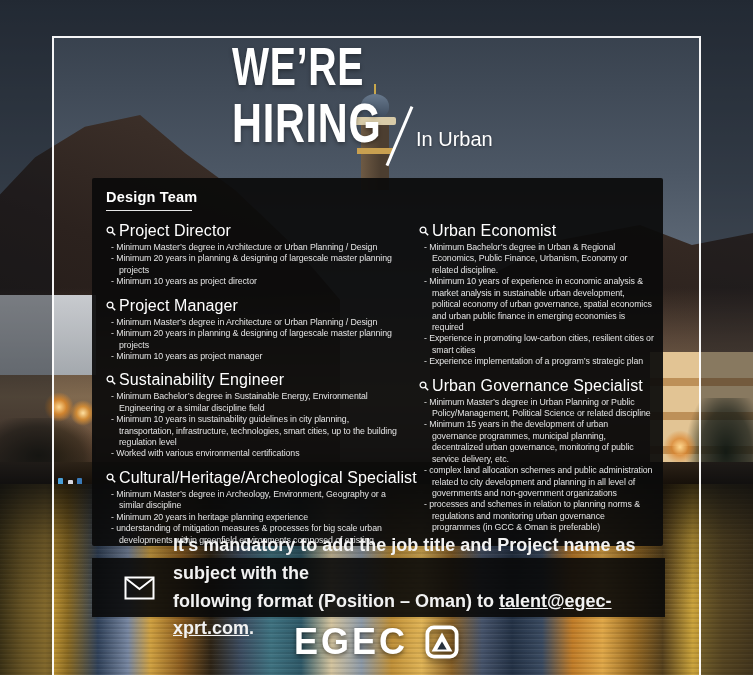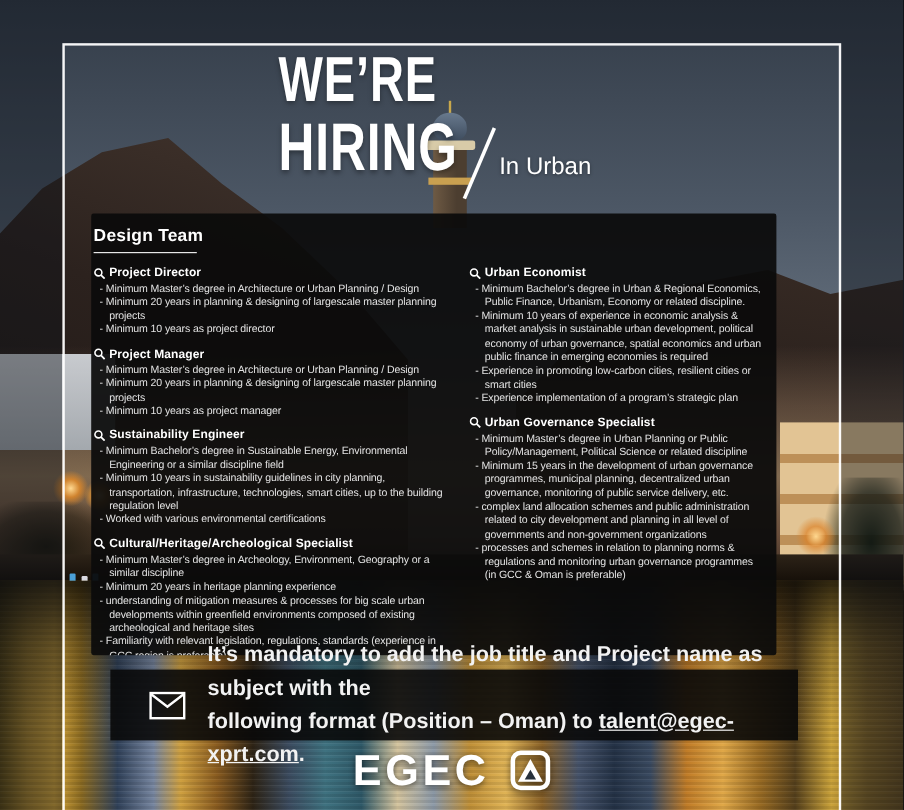--- a/index.html
+++ b/index.html
@@ -6,7 +6,7 @@
   .canvas{
     position:relative;width:753px;height:675px;overflow:hidden;
     font-family:"Liberation Sans",sans-serif;
-    background:#000000;
+    background:#ec4899;
   }
   
   .sky{position:absolute;left:0;top:0;right:0;height:492px;

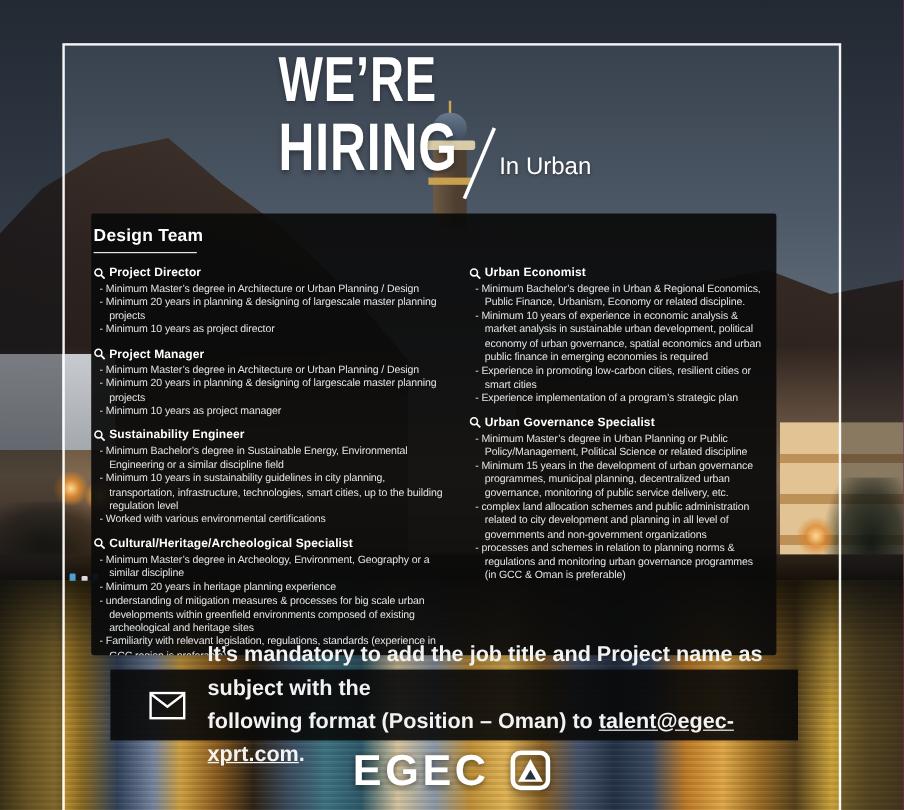--- a/index.html
+++ b/index.html
@@ -74,9 +74,9 @@
   .t-loc{position:absolute;left:184px;top:88px;font-size:20px;font-weight:400;color:#fff;white-space:nowrap;
     text-shadow:0 1px 3px rgba(0,0,0,.4);}
   
-  .panel{position:absolute;left:76px;top:178px;width:571px;height:368px;z-index:5;
+  .panel{position:absolute;left:92px;top:178px;width:571px;height:368px;z-index:5;
     background:rgba(11,11,11,.93);border-radius:2px;box-sizing:border-box;
-    padding:11px 8px 10px 2px;color:#fff;overflow:hidden;}
+    padding:11px 8px 10px 14px;color:#fff;overflow:hidden;}
   .panel-header{font-size:14.5px;font-weight:700;letter-spacing:.2px;}
   .panel-underline{width:86px;height:1px;background:rgba(255,255,255,.9);margin-top:5px;}
   .cols{display:flex;margin-top:11px;}

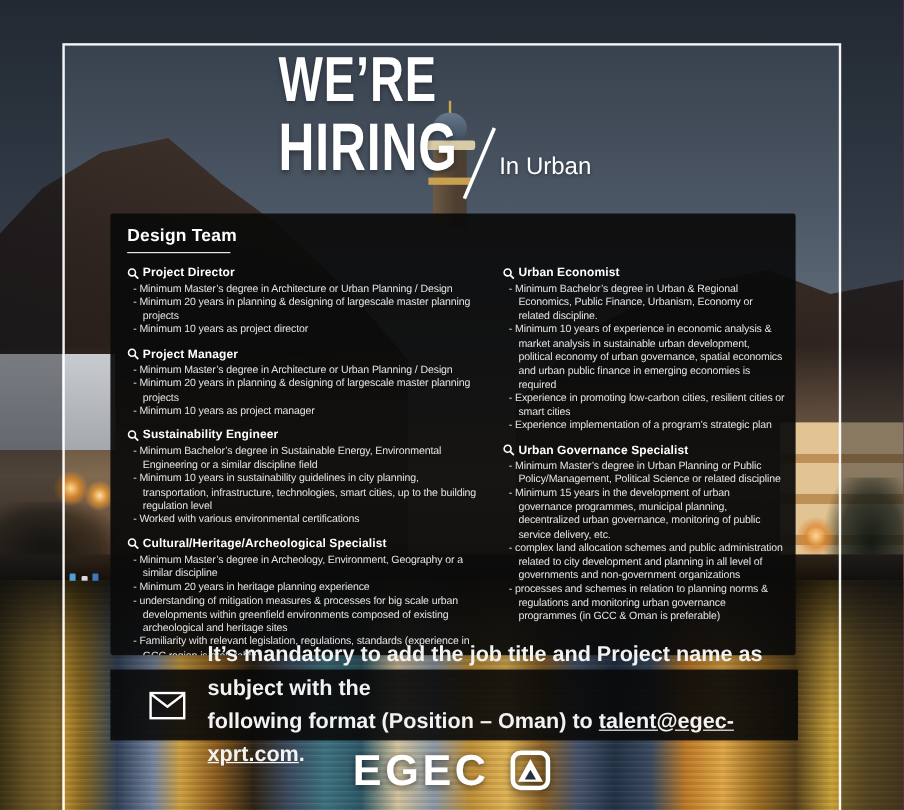--- a/index.html
+++ b/index.html
@@ -84,7 +84,7 @@
   .col-right{flex:1;margin-left:19px;}
   .job{margin-bottom:9px;}
   .job-title-row{display:flex;align-items:center;gap:3px;}
-  .job-title{font-size:10px;font-weight:700;letter-spacing:.1px;white-space:nowrap;}
+  .job-title{font-size:16px;font-weight:400;letter-spacing:.1px;white-space:nowrap;}
   .mag{flex:none;display:block;}
   .bullets{margin-top:2px;}
   .bullet{font-size:8.8px;line-height:1.3;color:#e3e3e3;letter-spacing:-.1px;

